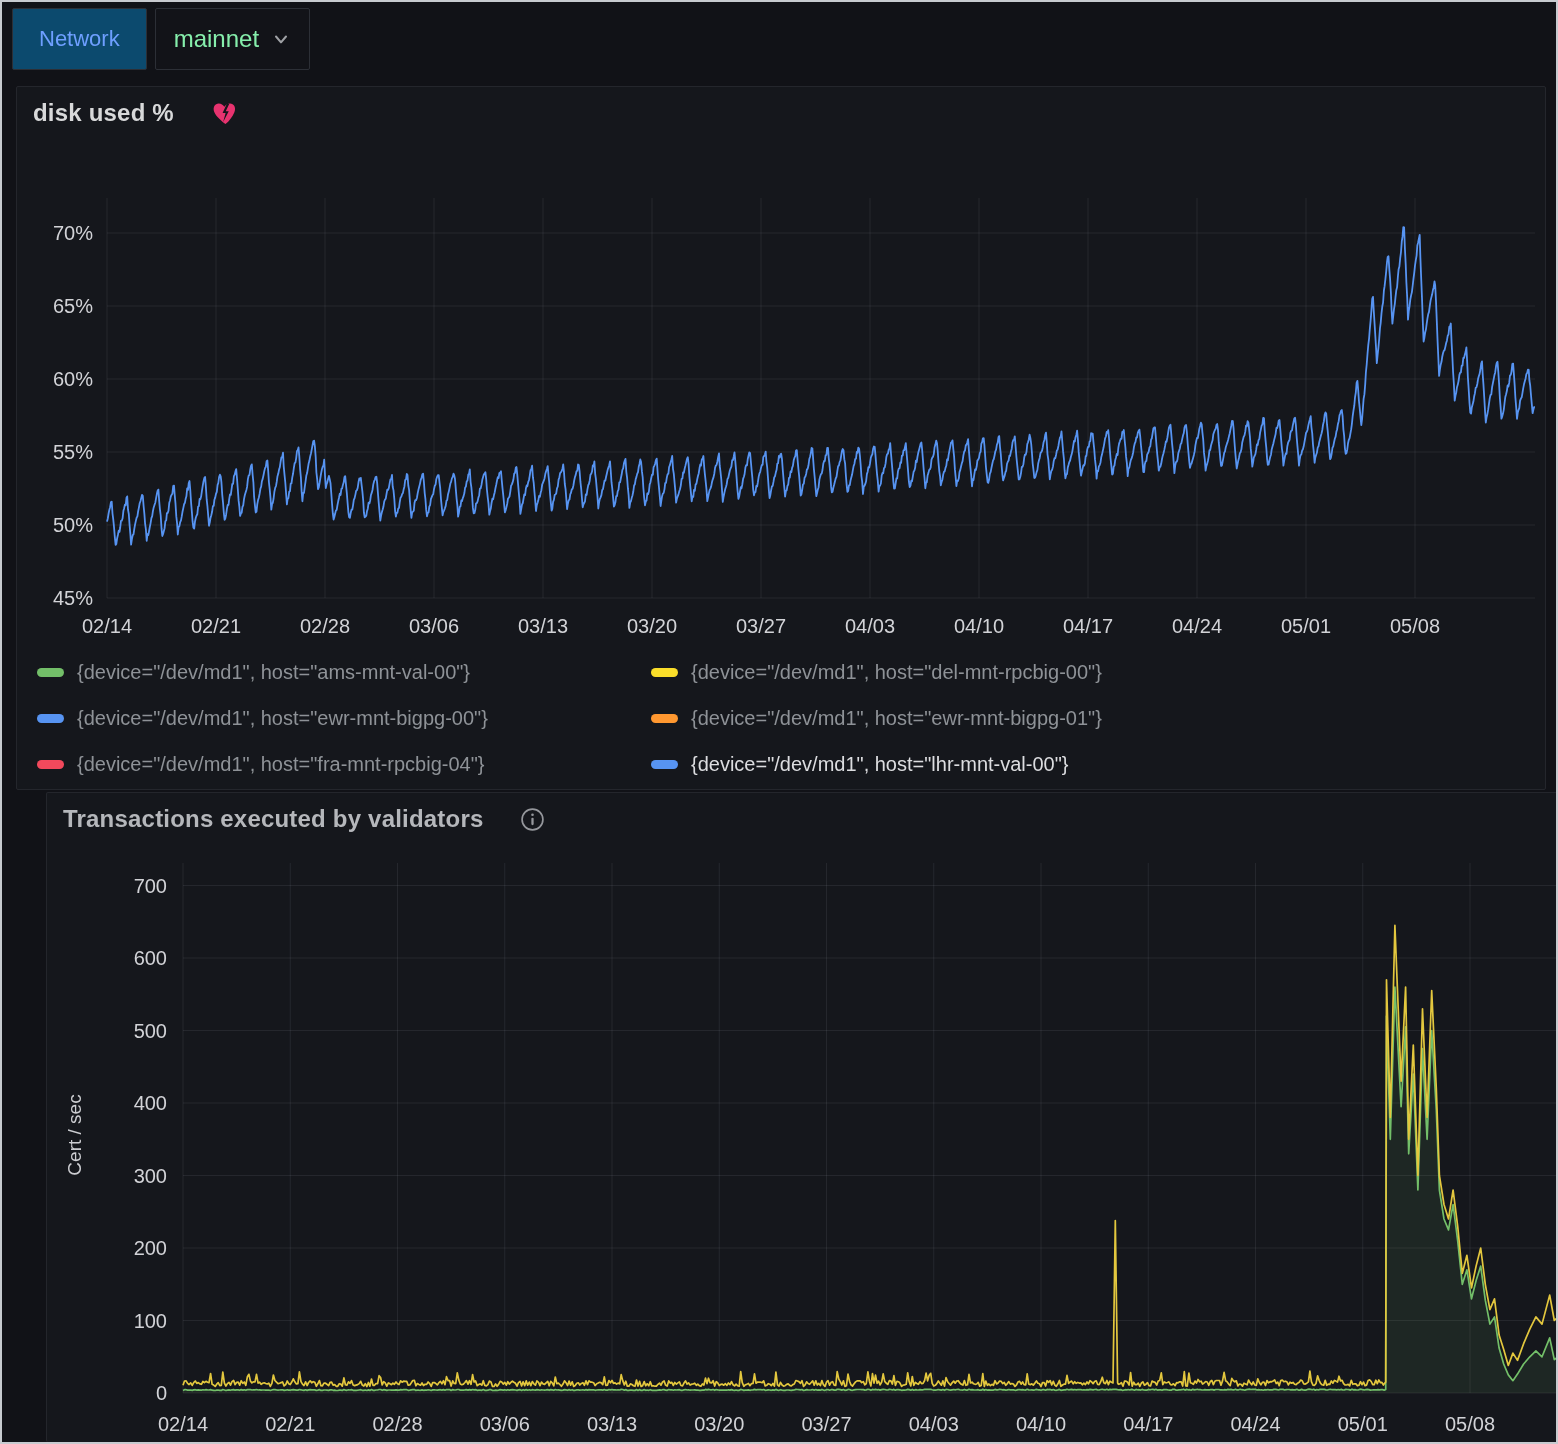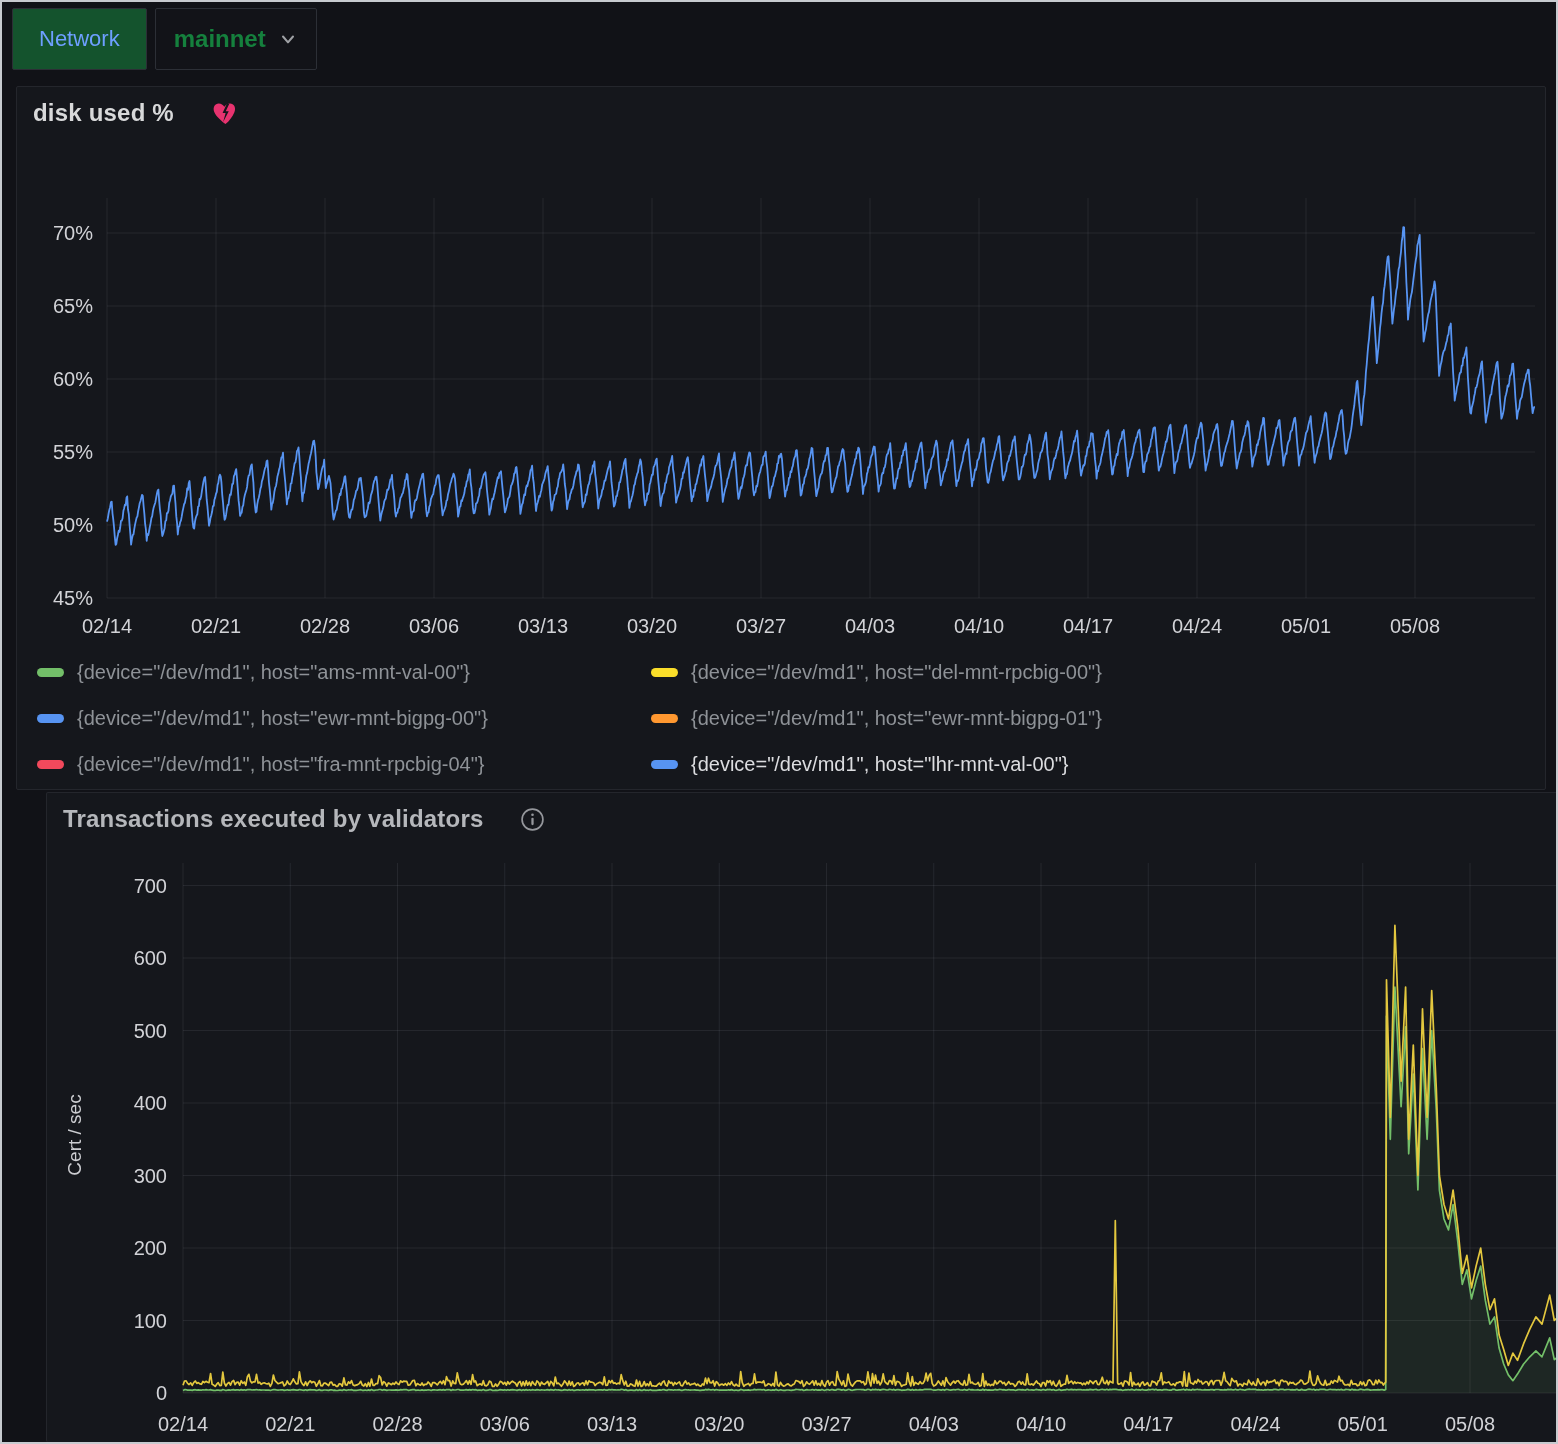--- a/index.html
+++ b/index.html
@@ -13,7 +13,7 @@
   .header{position:absolute;left:10px;top:6px;display:flex;gap:8px;}
   .var-label{
     display:flex;align-items:center;height:62px;padding:0 26px;
-    background:#14532d;border:1px solid #2c2f36;border-radius:2px;
+    background:#0c4a6e;border:1px solid #2c2f36;border-radius:2px;
     font-size:22px;font-weight:500;justify-content:center;
   }
   .var-select{

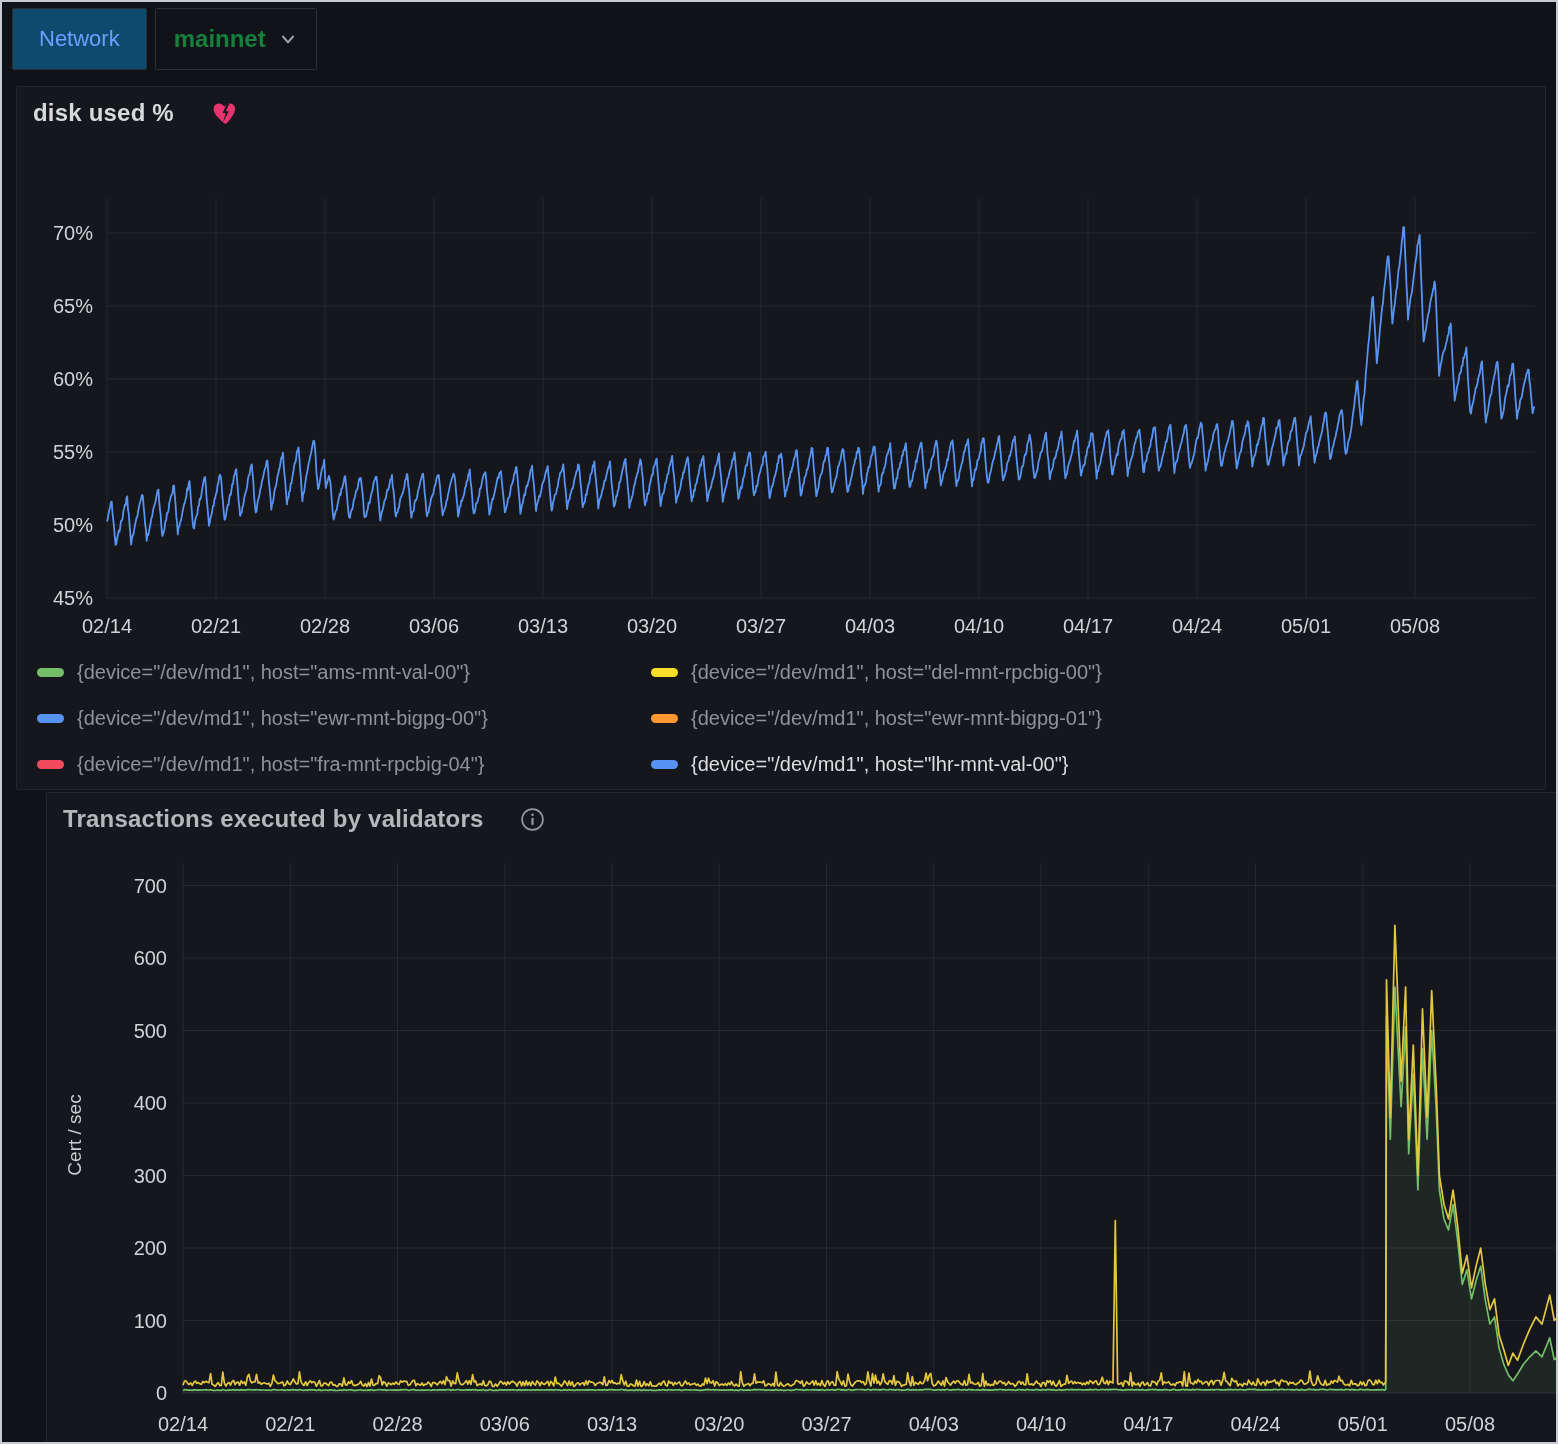--- a/index.html
+++ b/index.html
@@ -55,7 +55,7 @@
       <span style="color:#6E9FFF;">Network</span>
     </div>
     <div class="var-select">
-      <span style="color:#15803d;font-weight:bold;">mainnet</span>
+      <span style="color:#86efac;">mainnet</span>
       <svg class="icon" width="20" height="20" viewBox="0 0 24 24">
         <polyline points="6,9 12,16 18,9" fill="none" stroke="#9fa1a5" stroke-width="2.4" stroke-linecap="round" stroke-linejoin="round"></polyline>
       </svg>

